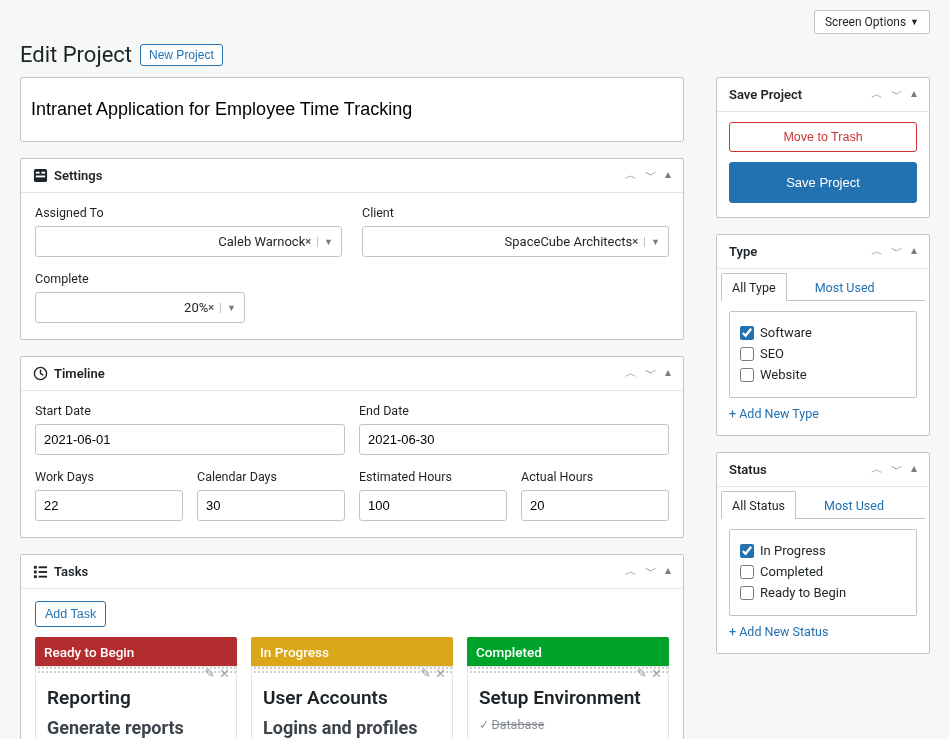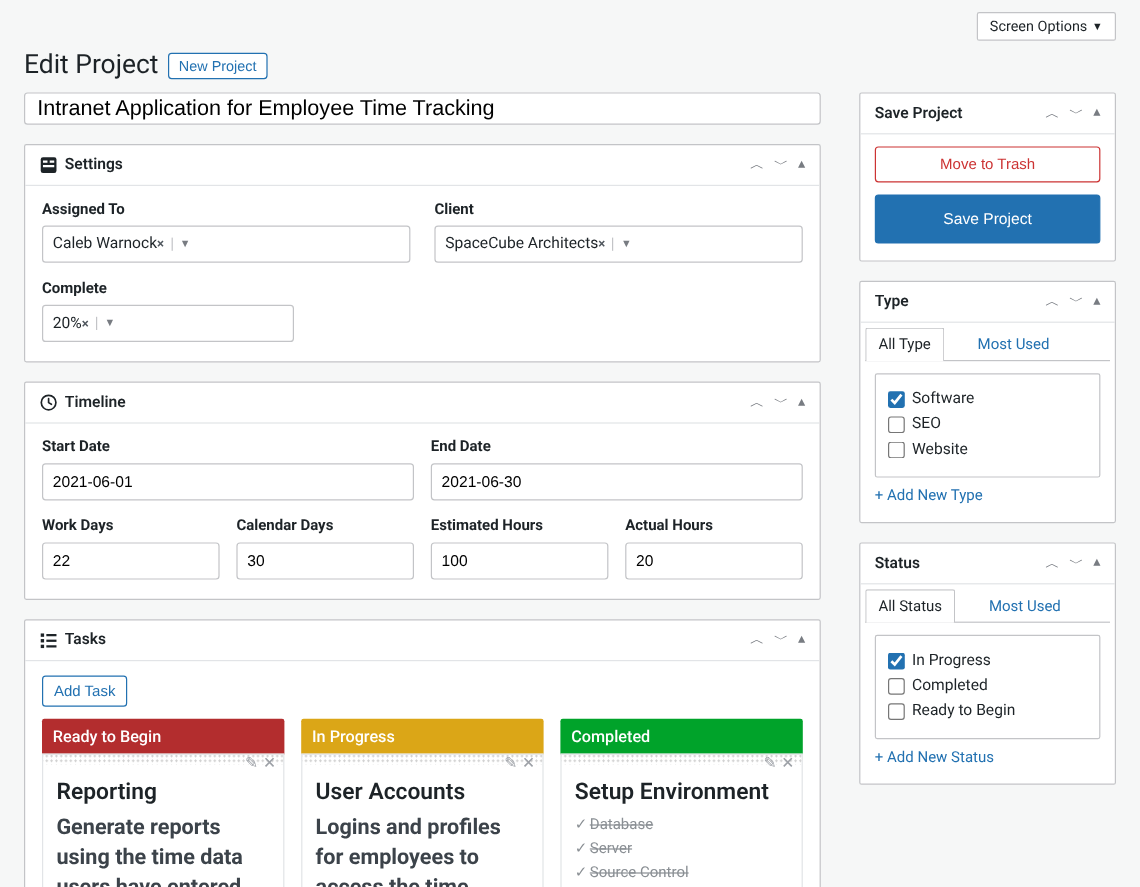--- a/index.html
+++ b/index.html
@@ -12,7 +12,7 @@
 .columns { display: flex; gap: 20px; align-items: flex-start; }
 .main-col { flex: 1; min-width: 0; }
 .side-col { width: 226px; flex-shrink: 0; padding-left: 12px; }
-.title-input { width: 100%; font-size: 18px; padding: 2px 10px; border: 1px solid #c3c4c7; border-radius: 3px; background: #fff; margin-bottom: 16px; }
+.title-input { width: 100%; font-size: 18px; padding: 21px 10px; border: 1px solid #c3c4c7; border-radius: 3px; background: #fff; margin-bottom: 16px; }
 .postbox { background: #fff; border: 1px solid #c3c4c7; border-radius: 2px; margin-bottom: 16px; }
 .postbox-header { display: flex; align-items: center; justify-content: space-between; padding: 8px 12px; border-bottom: 1px solid #e2e4e7; }
 .postbox-title { font-size: 13px; font-weight: 600; display: flex; align-items: center; gap: 6px; }

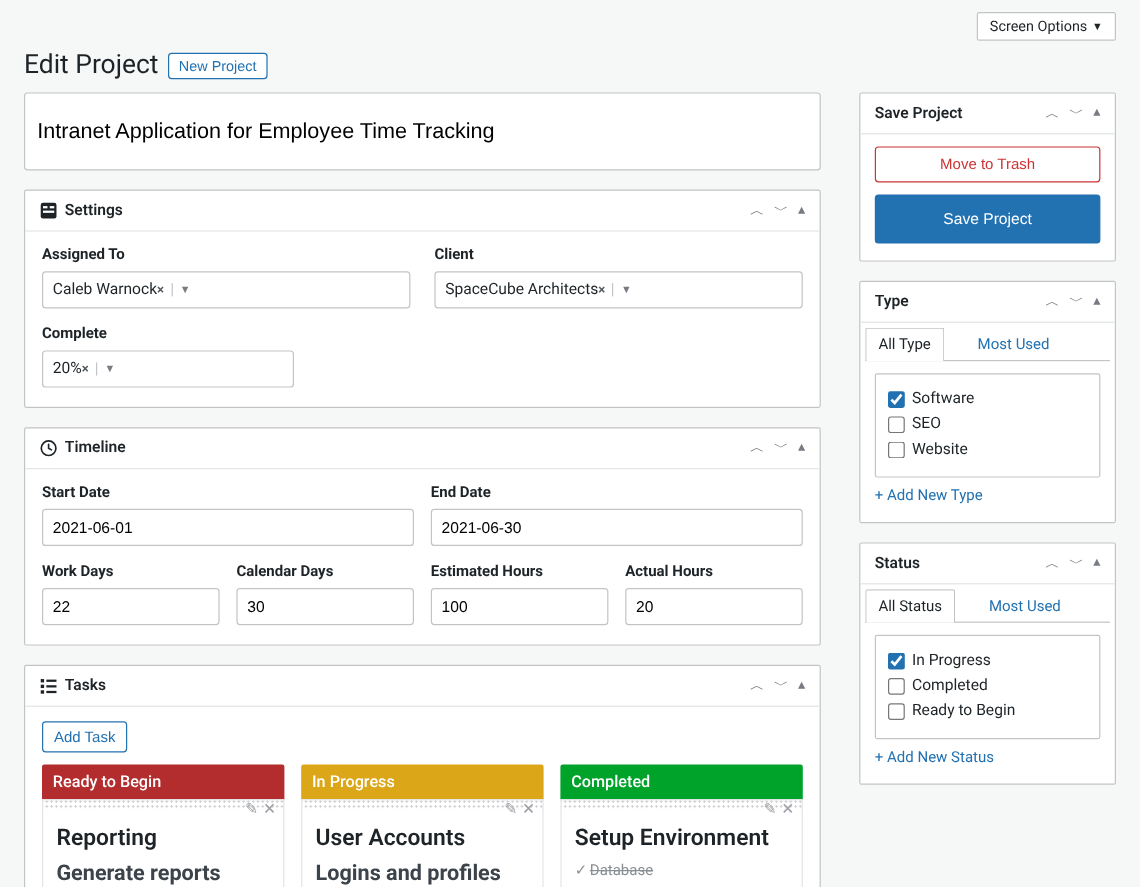--- a/index.html
+++ b/index.html
@@ -24,7 +24,7 @@
 .field-row { display: flex; gap: 20px; margin-bottom: 14px; }
 .field-row:last-child { margin-bottom: 0; }
 .field { flex: 1; }
-.field-label { font-weight: 700; font-size: 12.5px; margin-bottom: 6px; display: block; }
+.field-label { font-weight: 400; font-size: 12.5px; margin-bottom: 6px; display: block; }
 .select2 { display: flex; align-items: center; justify-content: flex-start; border: 1px solid #c3c4c7; border-radius: 3px; padding: 7px 8px; background: #fff; font-size: 13px; }
 .select2-ctl { display:flex; align-items:center; gap:4px; color:#50575e; font-size:11px;}
 .clear-x { cursor:pointer; font-weight:700; }

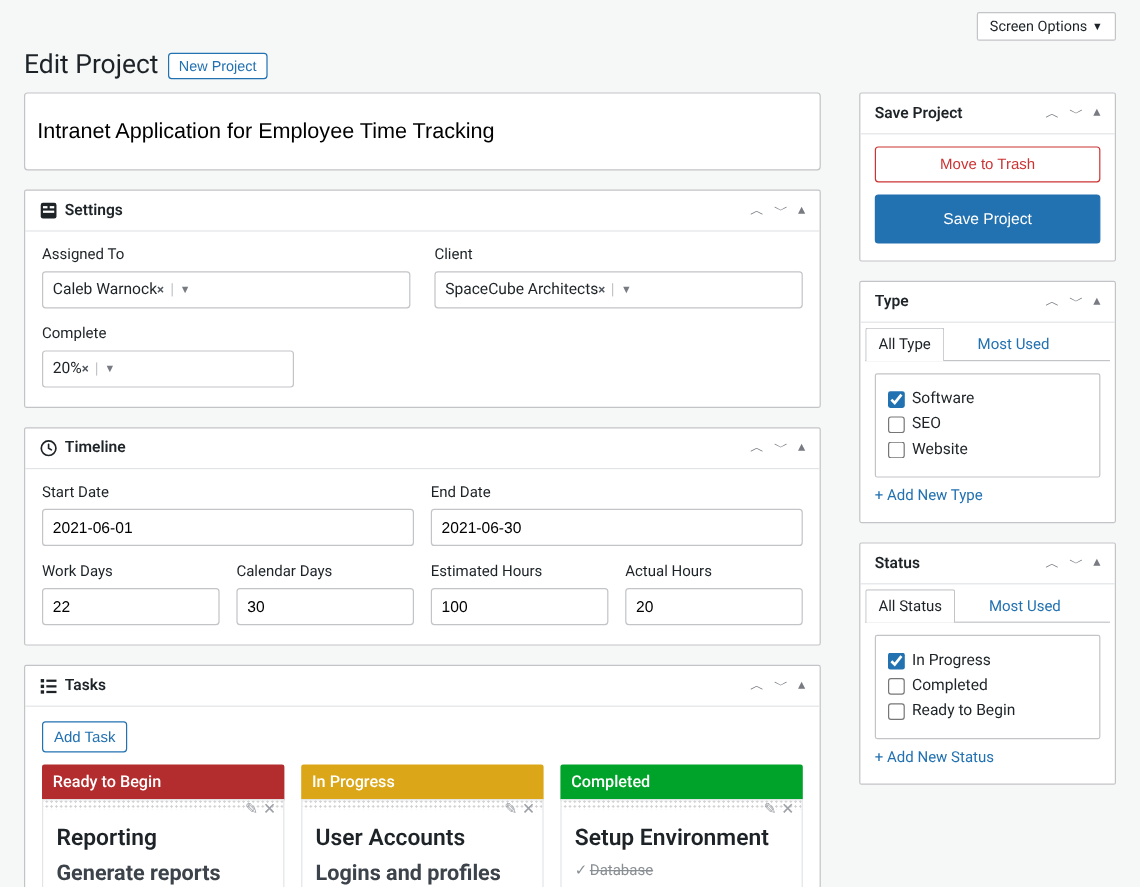--- a/index.html
+++ b/index.html
@@ -25,7 +25,7 @@
 .field-row:last-child { margin-bottom: 0; }
 .field { flex: 1; }
 .field-label { font-weight: 400; font-size: 12.5px; margin-bottom: 6px; display: block; }
-.select2 { display: flex; align-items: center; justify-content: flex-start; border: 1px solid #c3c4c7; border-radius: 3px; padding: 7px 8px; background: #fff; font-size: 13px; }
+.select2 { display: flex; align-items: center; justify-content: flex-end; border: 1px solid #c3c4c7; border-radius: 3px; padding: 7px 8px; background: #fff; font-size: 13px; }
 .select2-ctl { display:flex; align-items:center; gap:4px; color:#50575e; font-size:11px;}
 .clear-x { cursor:pointer; font-weight:700; }
 .caret { font-size:9px; color:#787c82; margin-left:2px; border-left:1px solid #c3c4c7; padding-left:6px;}

